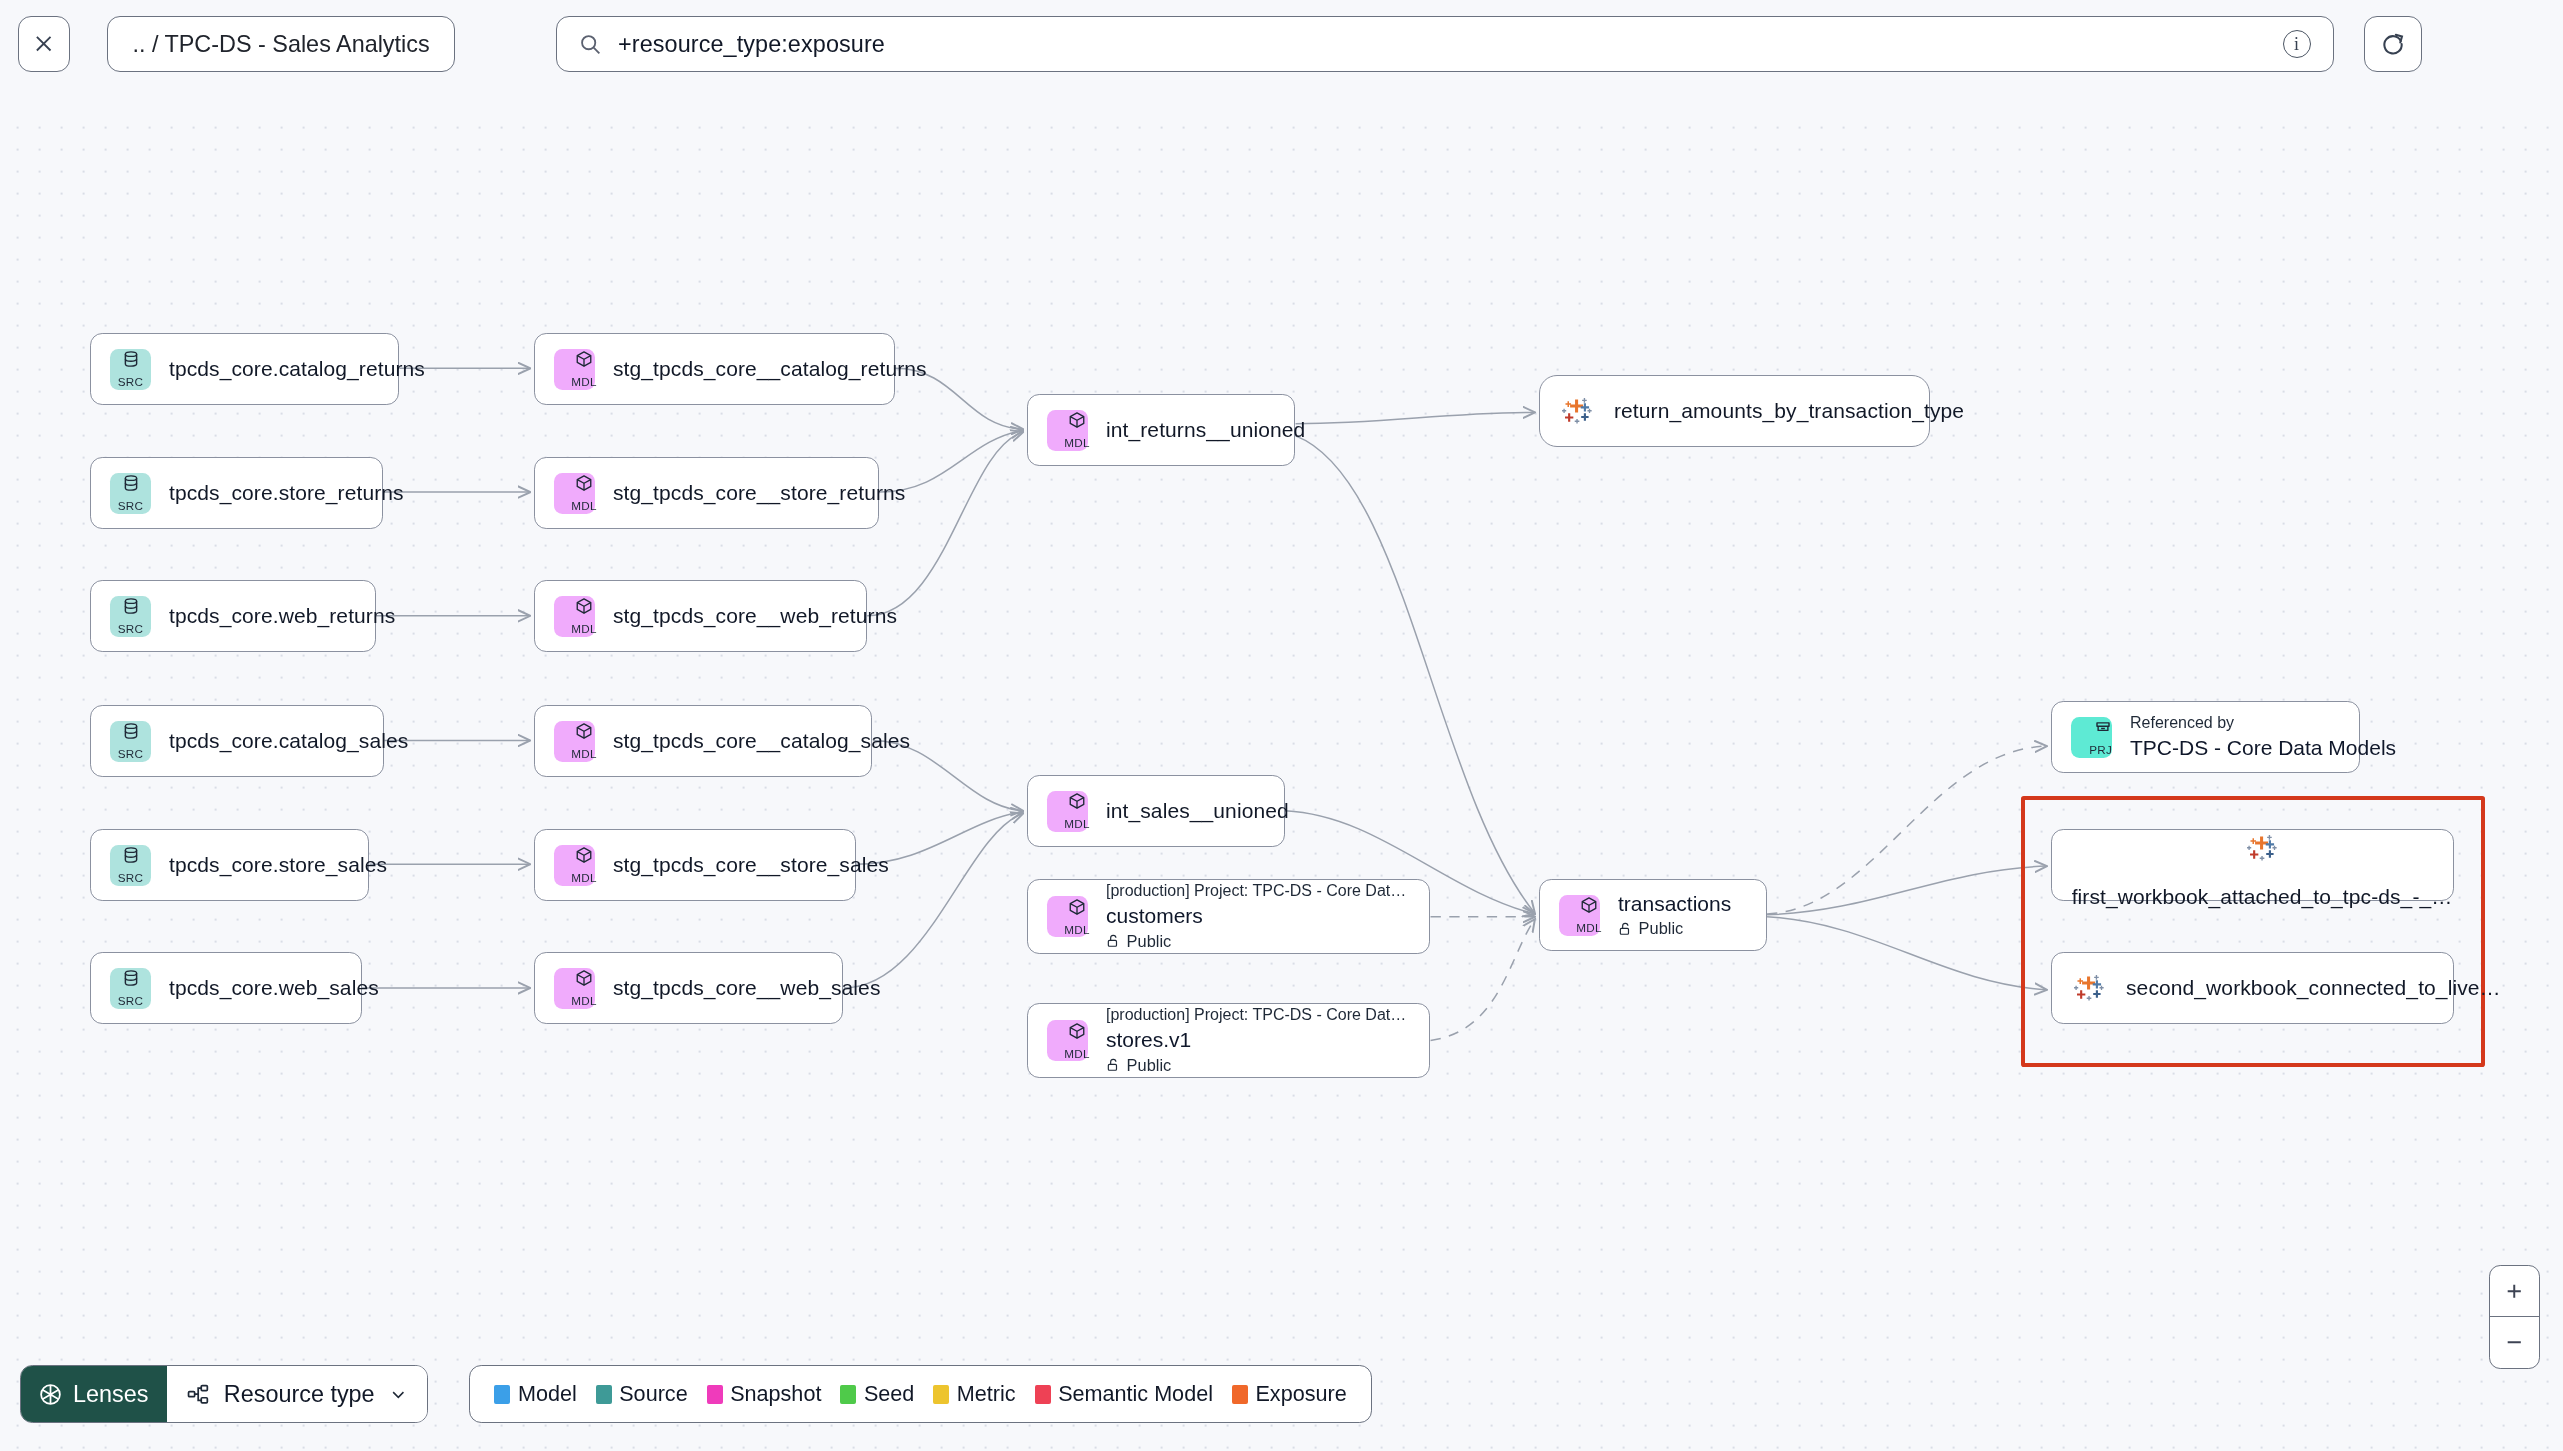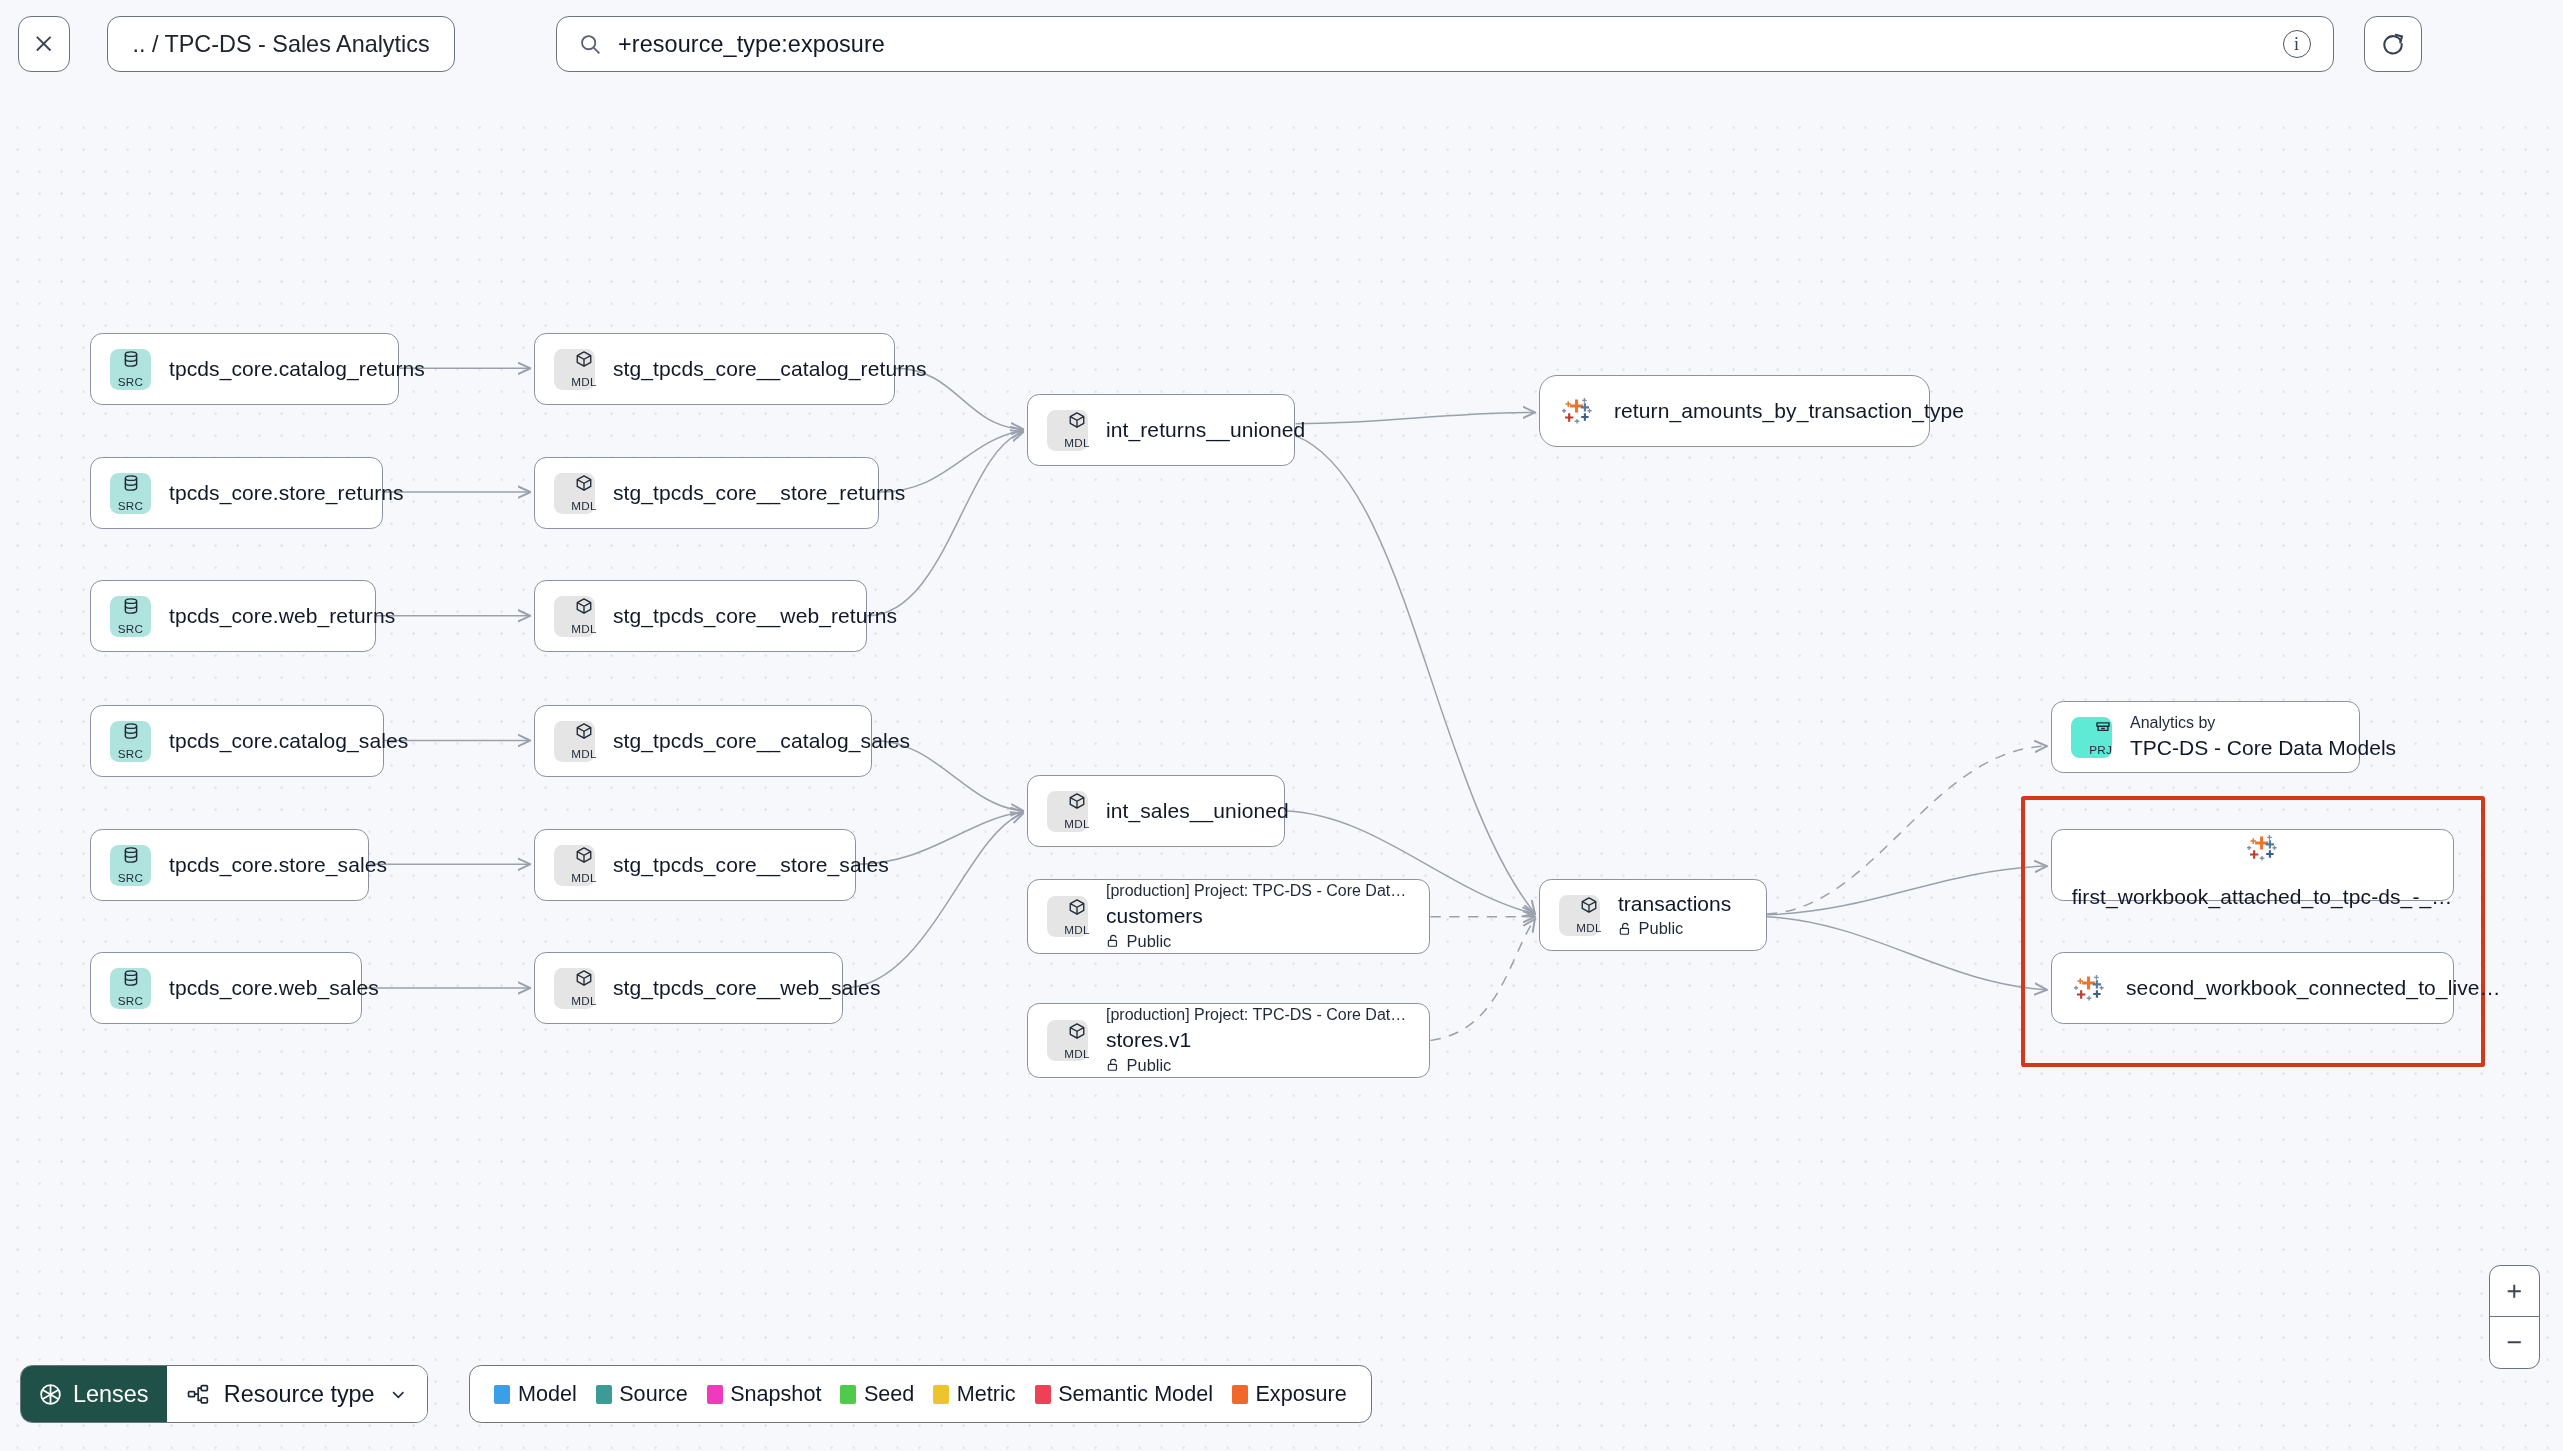--- a/index.html
+++ b/index.html
@@ -76,7 +76,7 @@
     gap: 8px;
   }
   .badge.src { background: #aee3de; }
-  .badge.mdl { background: #e5e5e5; padding-left: 19px; }
+  .badge.mdl { background: #f0abfc; padding-left: 19px; }
   .badge.prj { background: #5eead4; align-items: flex-end; }
   .badge .glyph { height: 19px; display: flex; align-items: flex-end; }
   .badge .btxt { font-size: 11.7px; color: #1f2937; line-height: 12.2px; letter-spacing: 0.2px; }

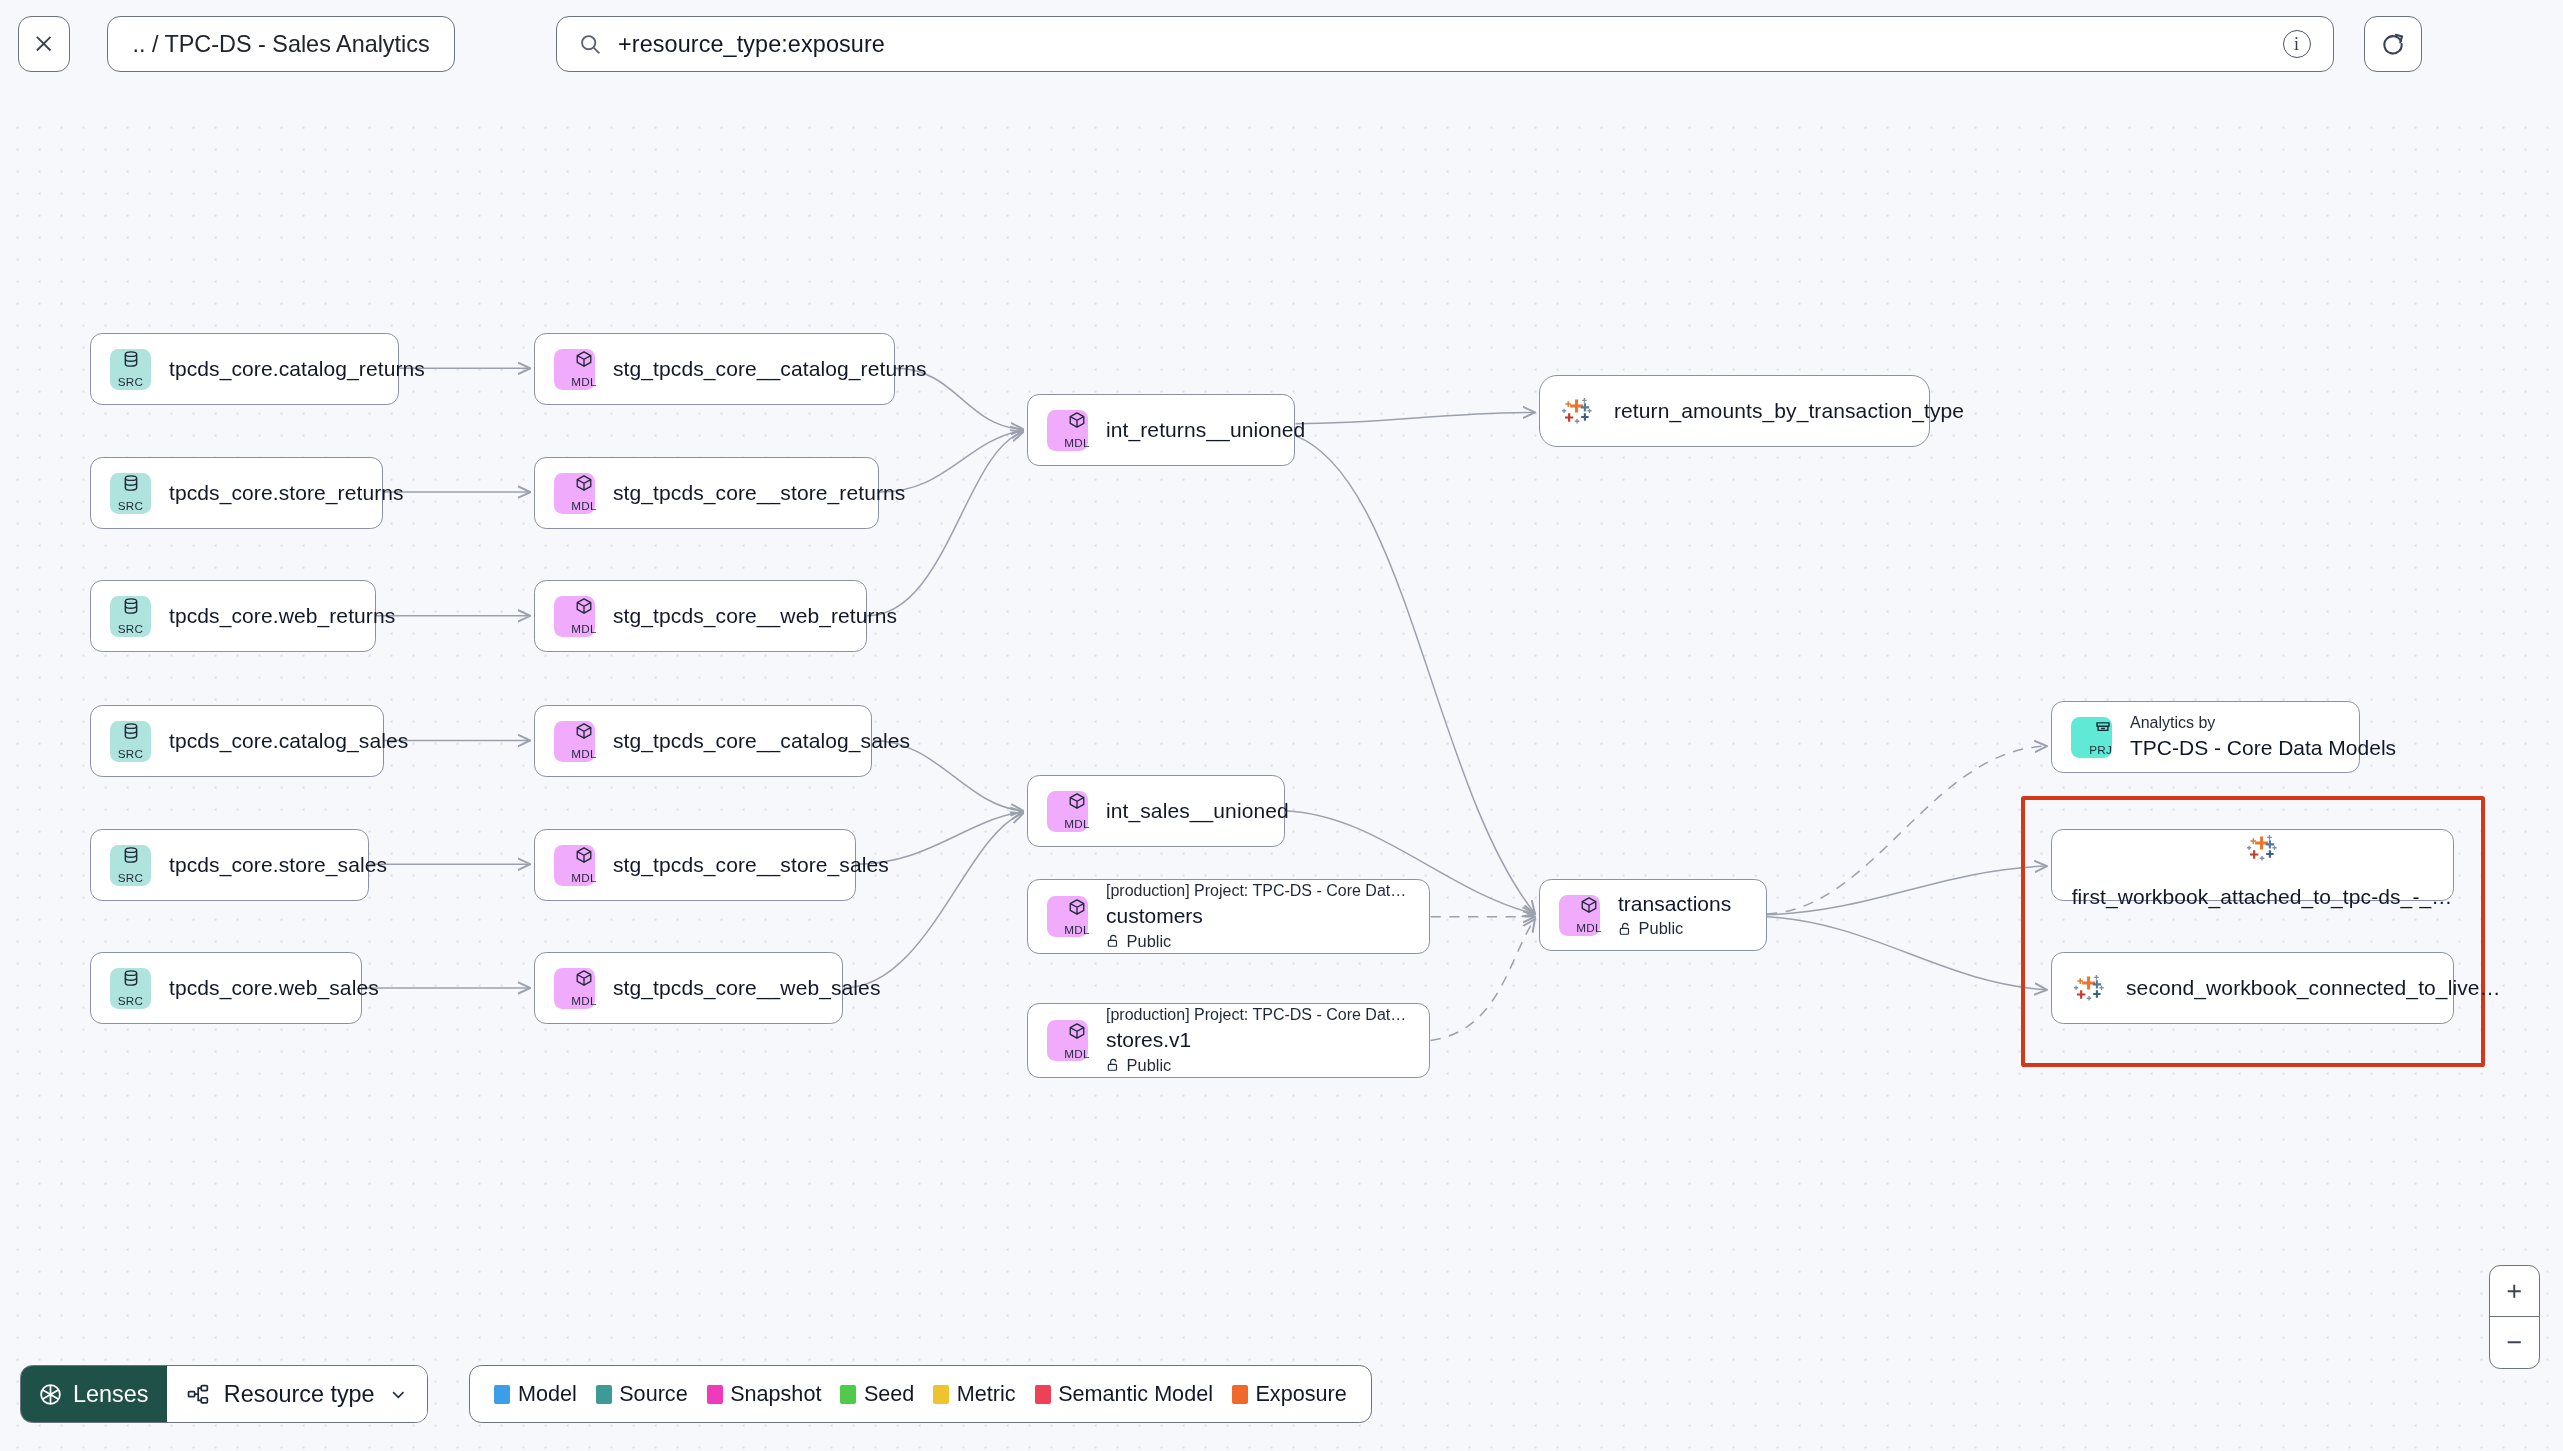--- a/index.html
+++ b/index.html
@@ -487,7 +487,7 @@
         <span class="btxt">PRJ</span>
       </div>
       <div class="ntext">
-        <span class="nsub">Analytics by</span>
+        <span class="nsub">Referenced by</span>
         <span class="nmain">TPC-DS - Core Data Models</span>
       </div>
     </div>

